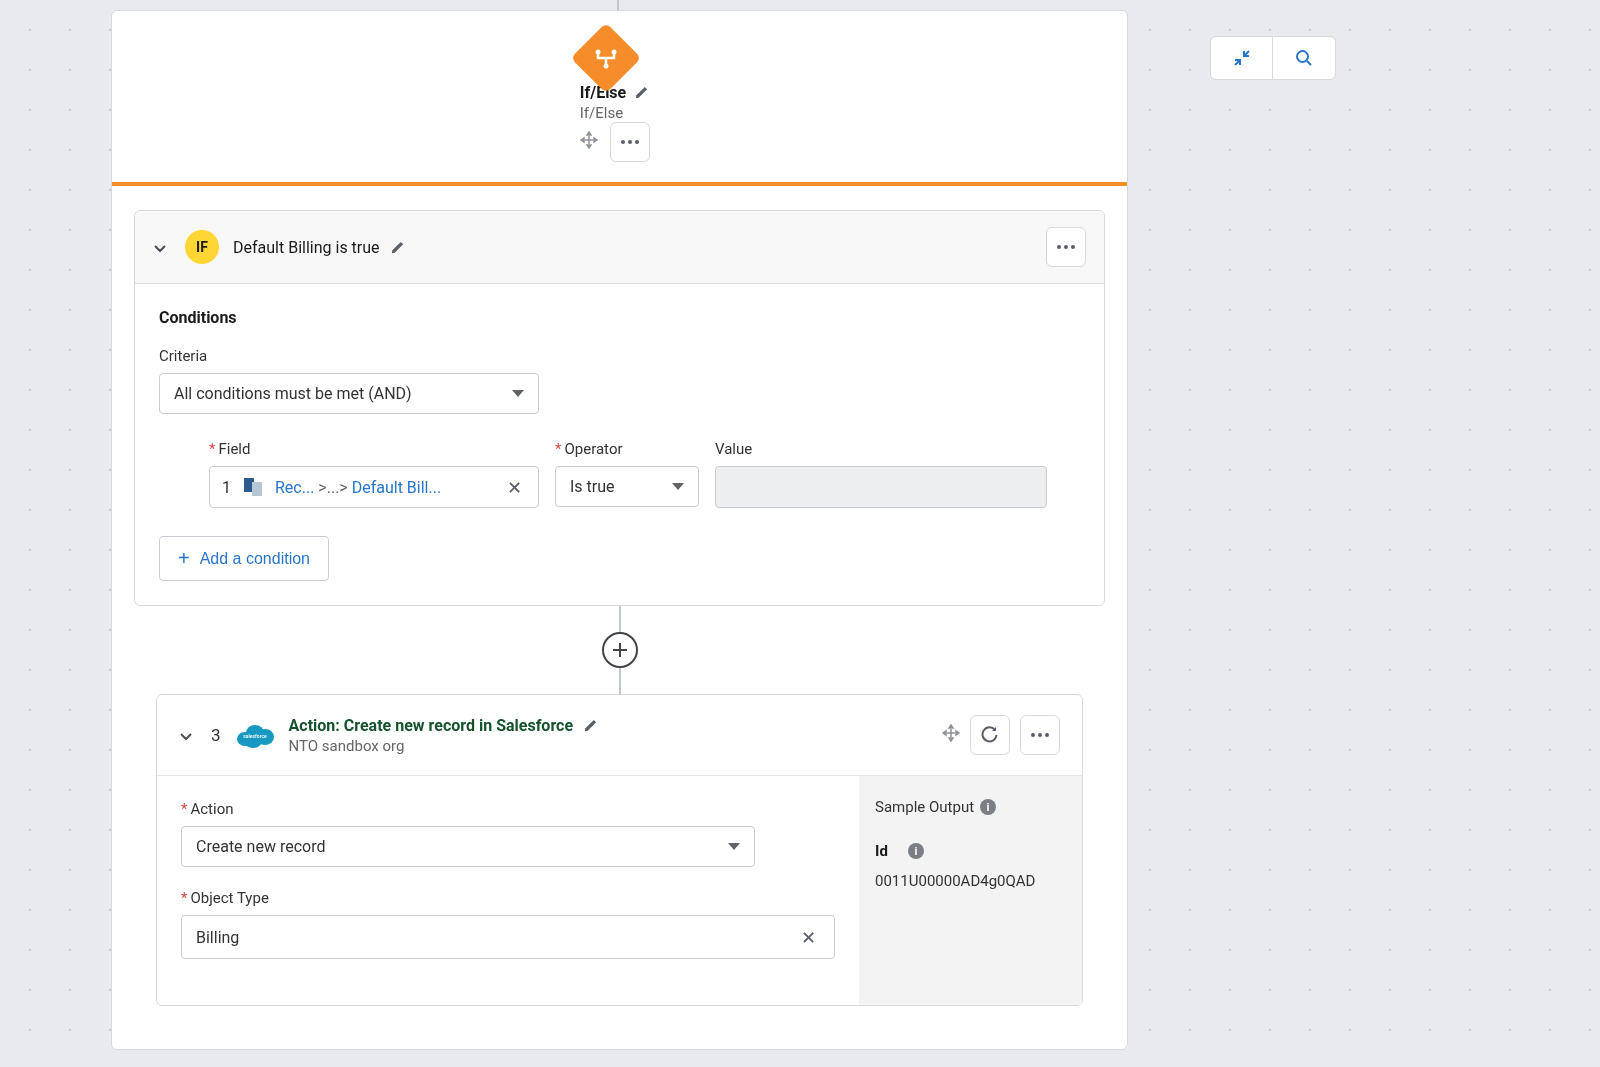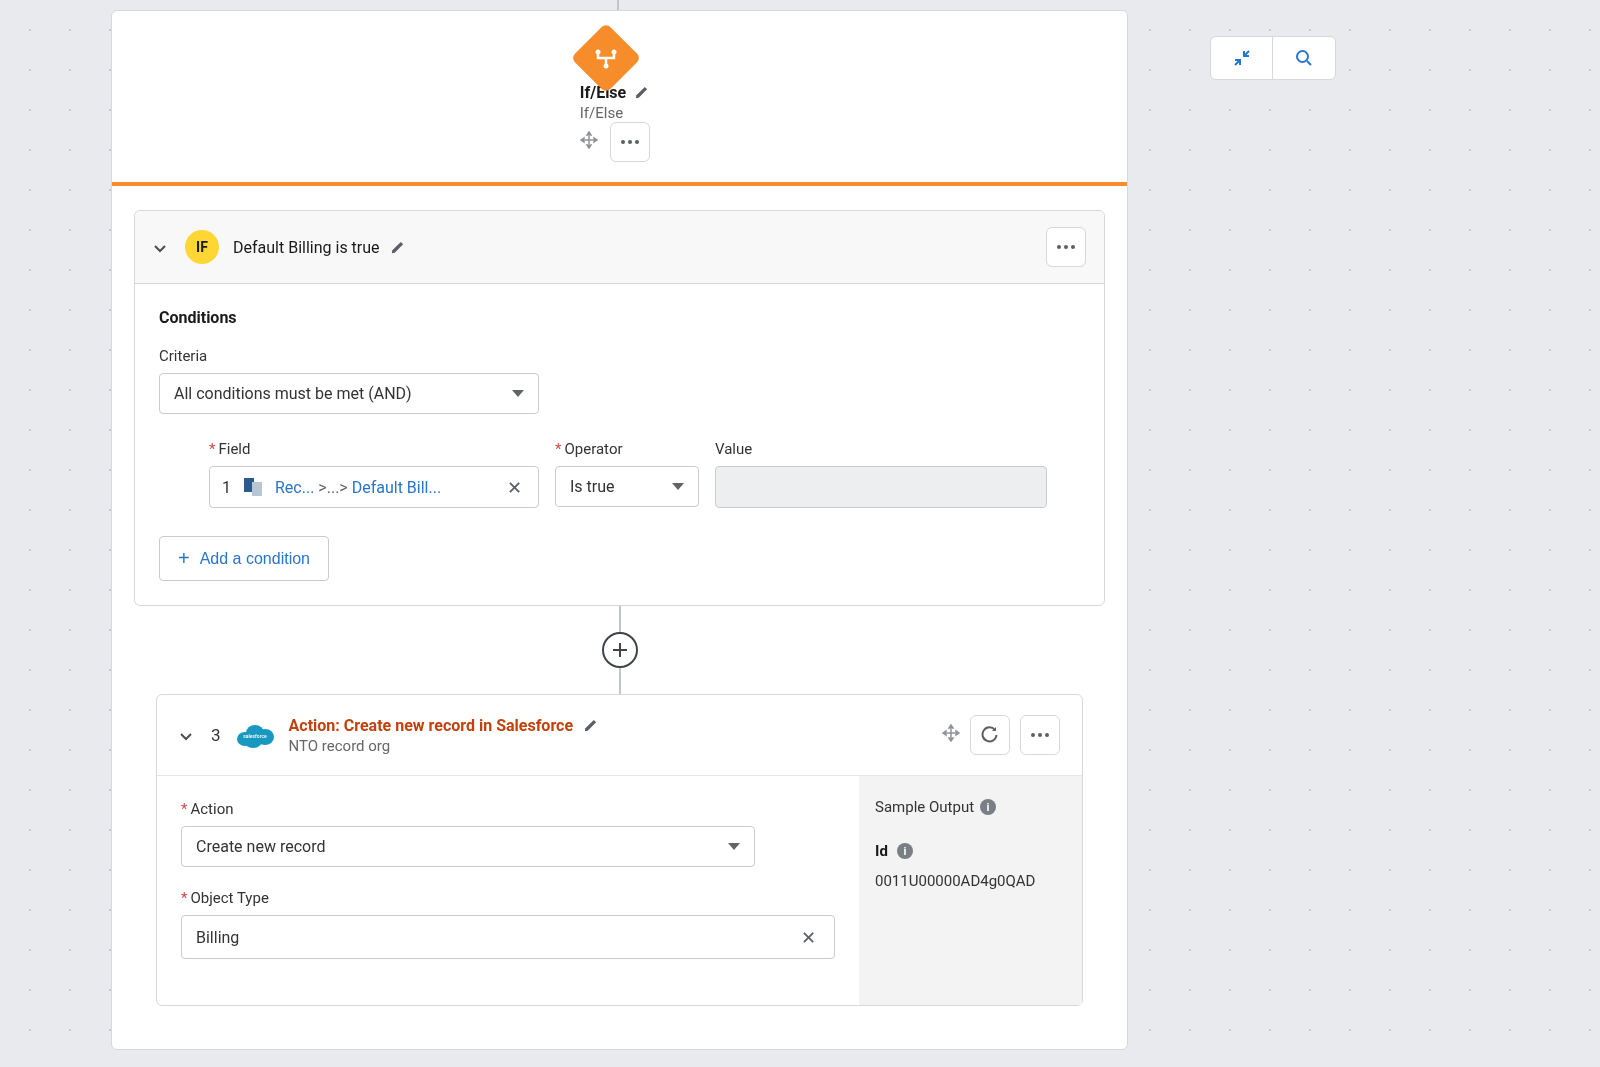--- a/index.html
+++ b/index.html
@@ -332,7 +332,7 @@
     .action-title {
       font-size: 16px;
       font-weight: 700;
-      color: #c2410c;
+      color: #14532d;
       display: flex;
       align-items: center;
       gap: 10px;

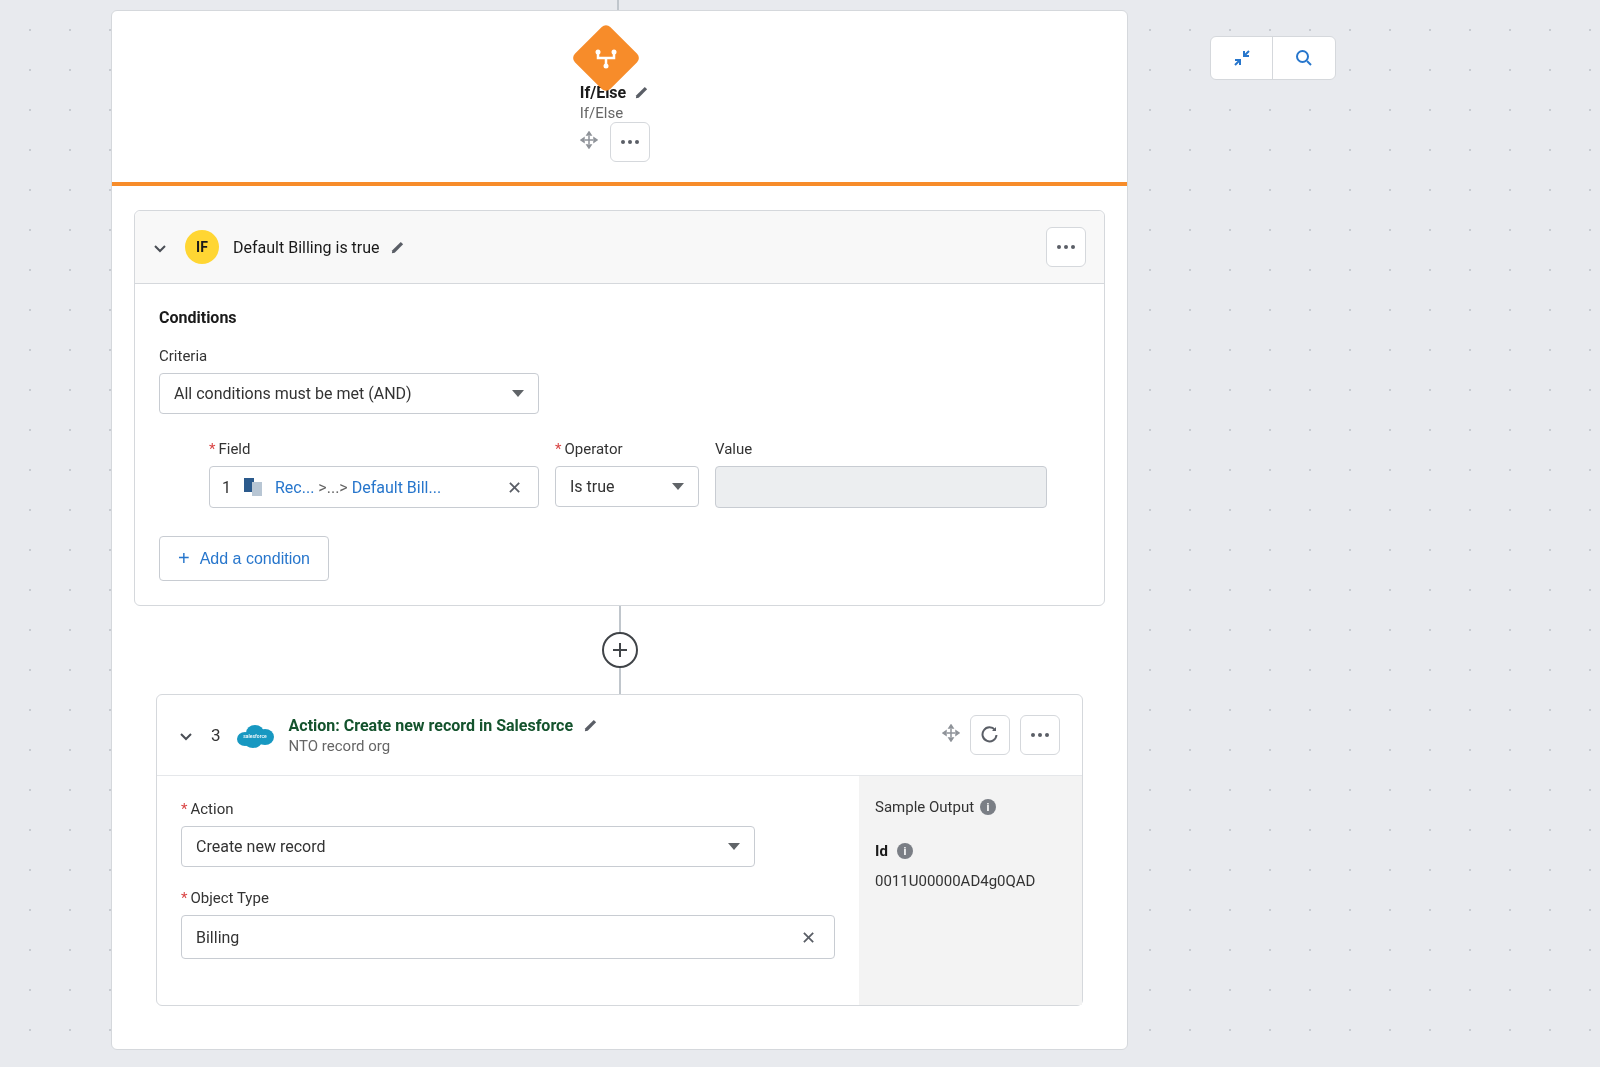--- a/index.html
+++ b/index.html
@@ -584,7 +584,7 @@
             <path d="M11.5 2 L14 4.5 L5 13.5 L2 14 L2.5 11 Z"></path>
           </svg>
         </div>
-        <div class="action-subtitle">NTO record org</div>
+        <div class="action-subtitle">NTO sandbox org</div>
       </div>
       <div class="action-controls">
         <span class="move-handle">

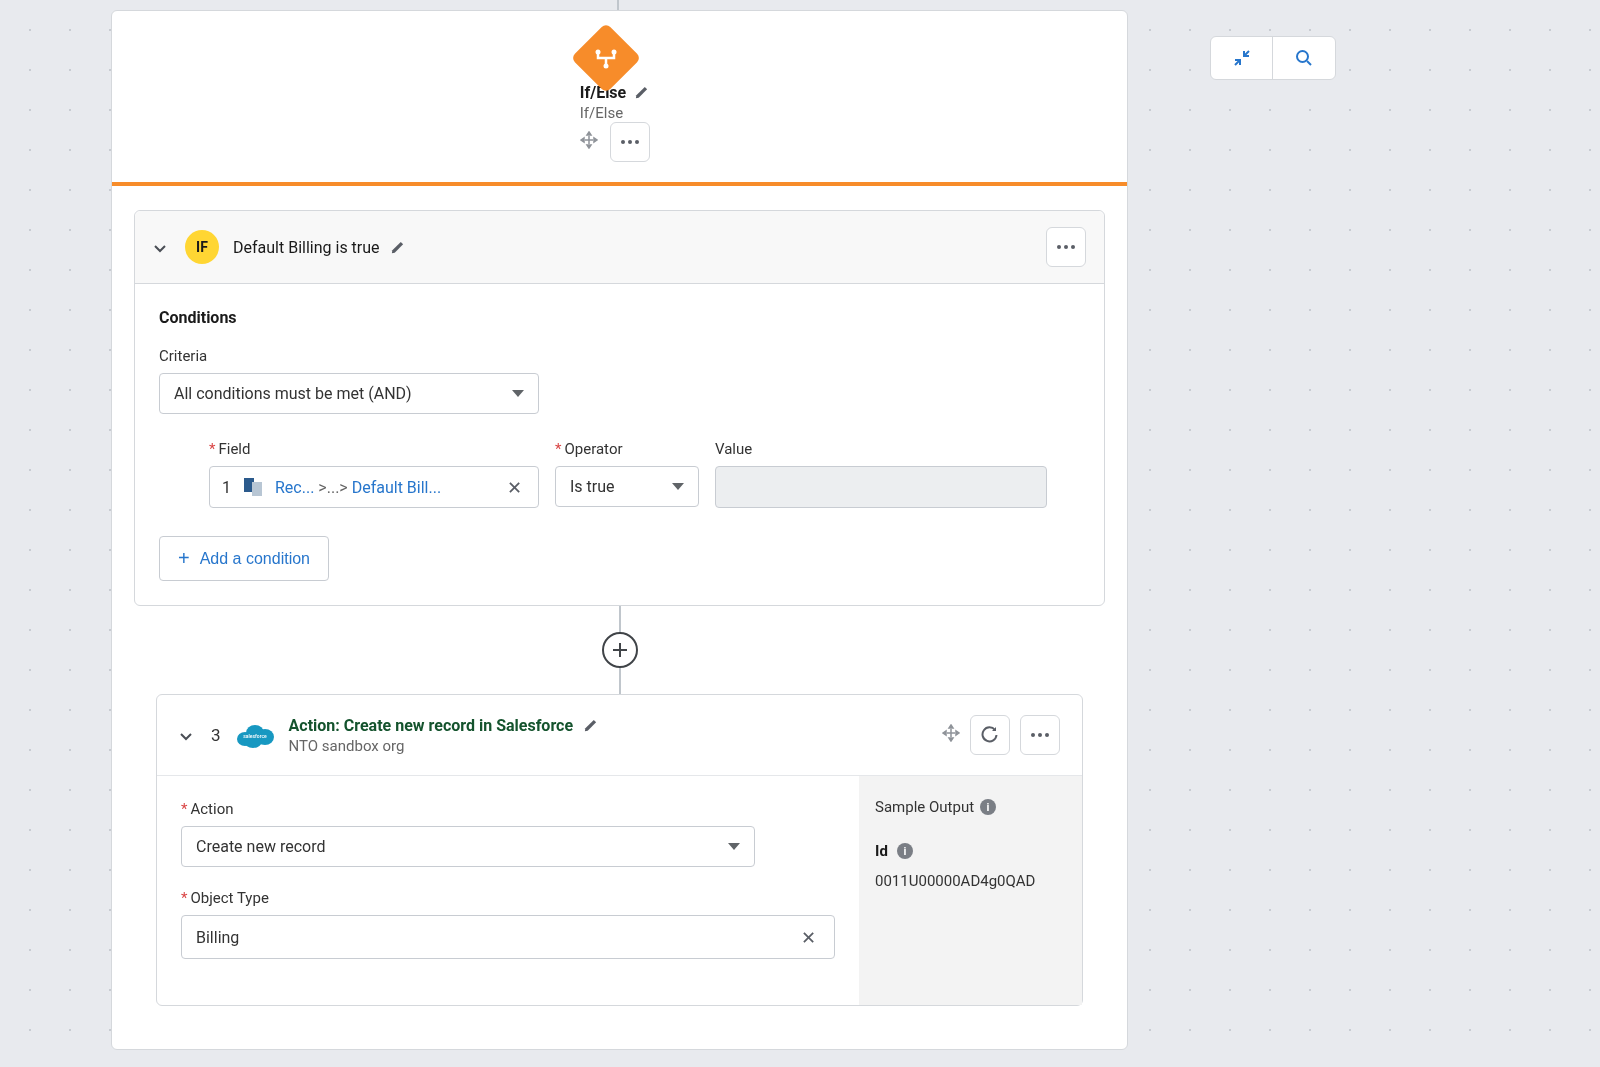--- a/index.html
+++ b/index.html
@@ -403,7 +403,7 @@
       color: #1a1a1a;
       display: flex;
       align-items: center;
-      gap: 9px;
+      gap: 20px;
       margin-bottom: 12px;
     }
     .id-value {

